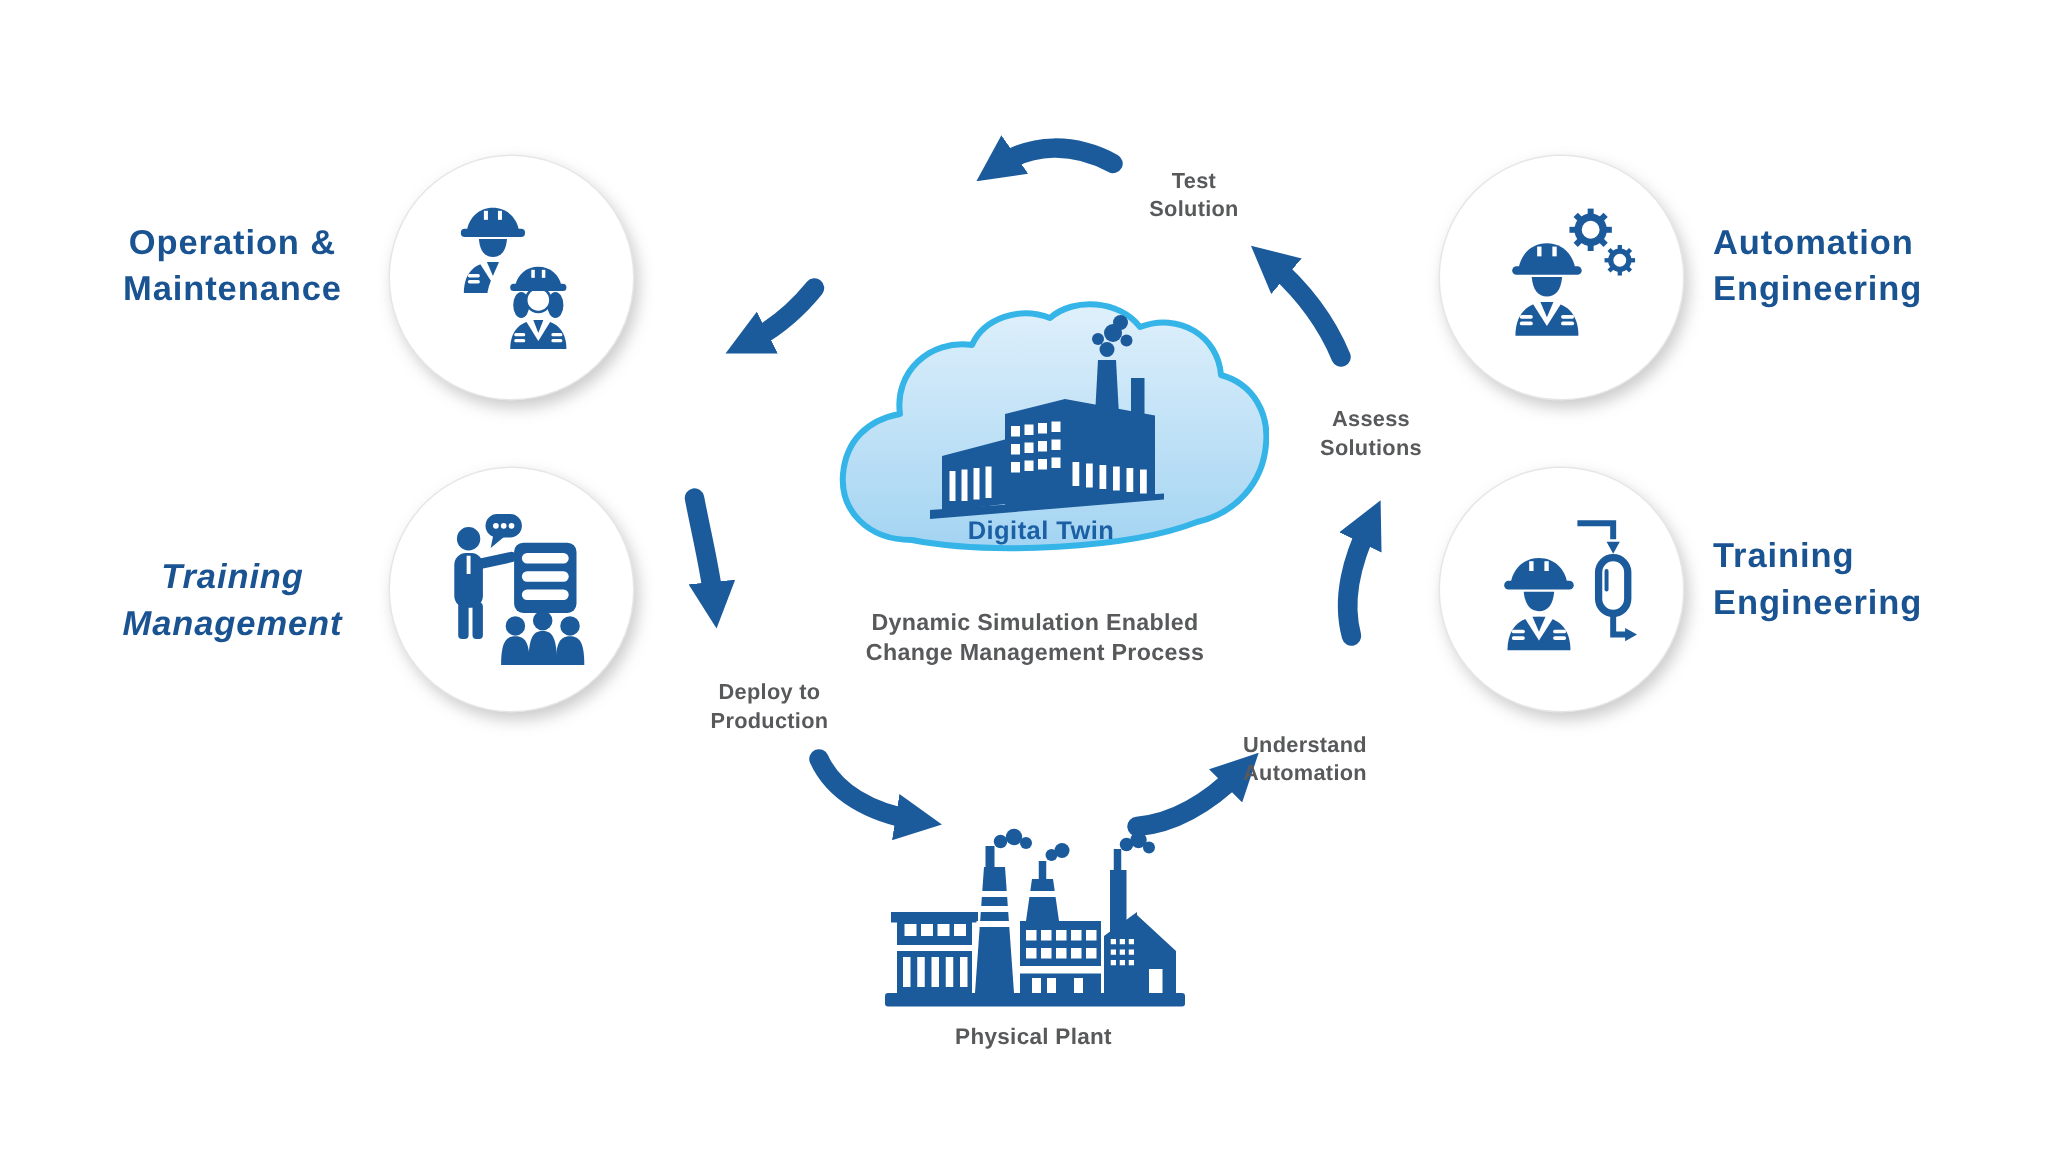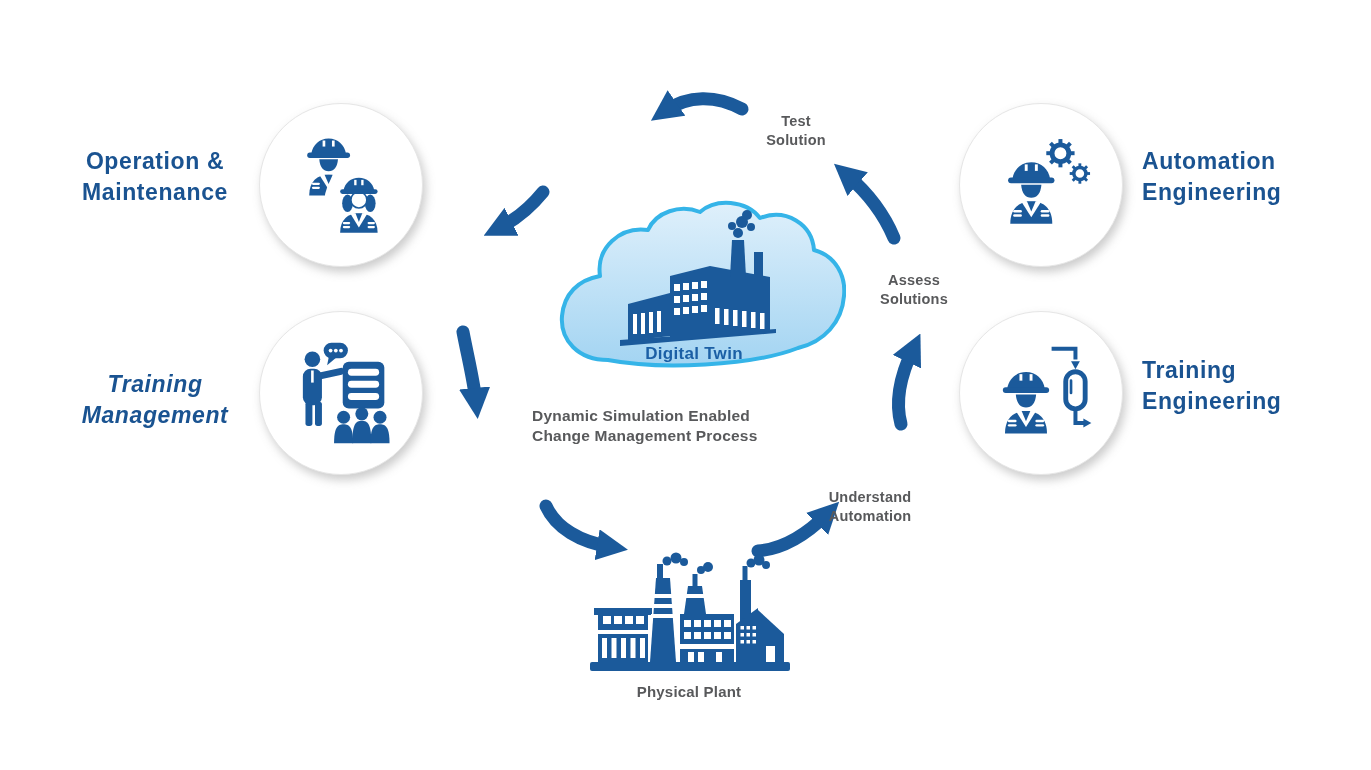--- a/index.html
+++ b/index.html
@@ -30,7 +30,7 @@
     color:#1B5FA5;font-weight:bold;font-size:17px;letter-spacing:0.3px;
   }
   .caption{
-    position:absolute;left:532px;top:406px;width:360px;text-align:left;
+    position:absolute;left:510px;top:406px;width:360px;text-align:center;
     color:#58595B;font-weight:bold;font-size:15.5px;line-height:19.5px;letter-spacing:0.2px;
   }
   .caption span{display:block;}

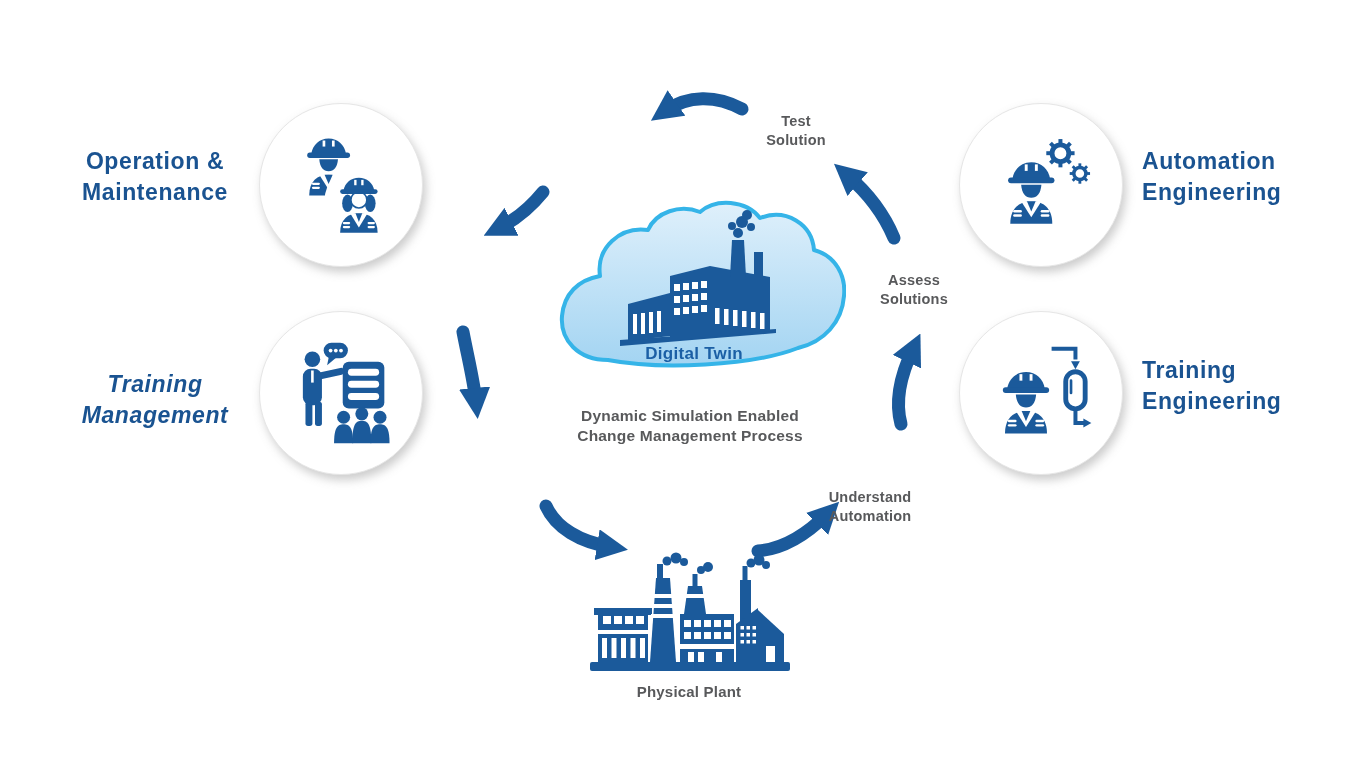--- a/index.html
+++ b/index.html
@@ -246,6 +246,10 @@
     <span>Assess</span>
     <span>Solutions</span>
   </div>
+  <div class="step-label" style="left:423px;top:453px;width:180px;">
+    <span>Deploy to</span>
+    <span>Production</span>
+  </div>
   <div class="step-label" style="left:780px;top:453px;width:180px;margin-top:35px;">
     <span>Understand</span>
     <span>Automation</span>

